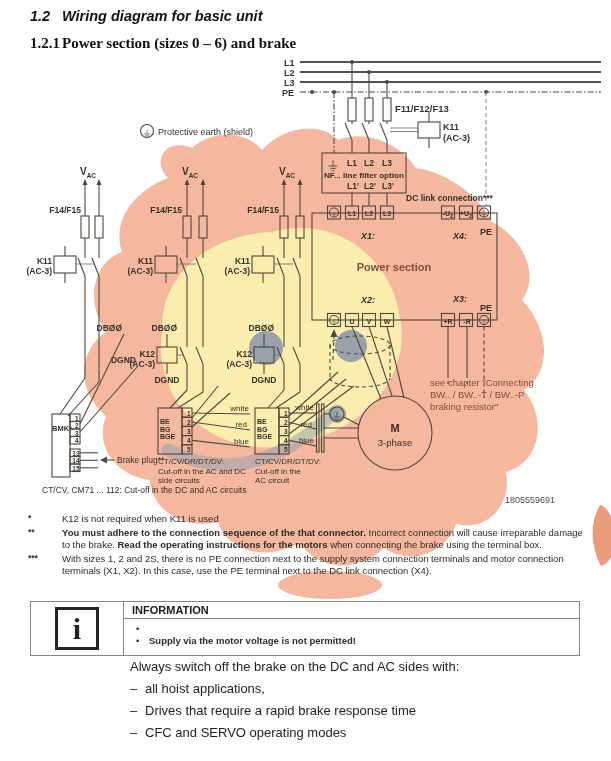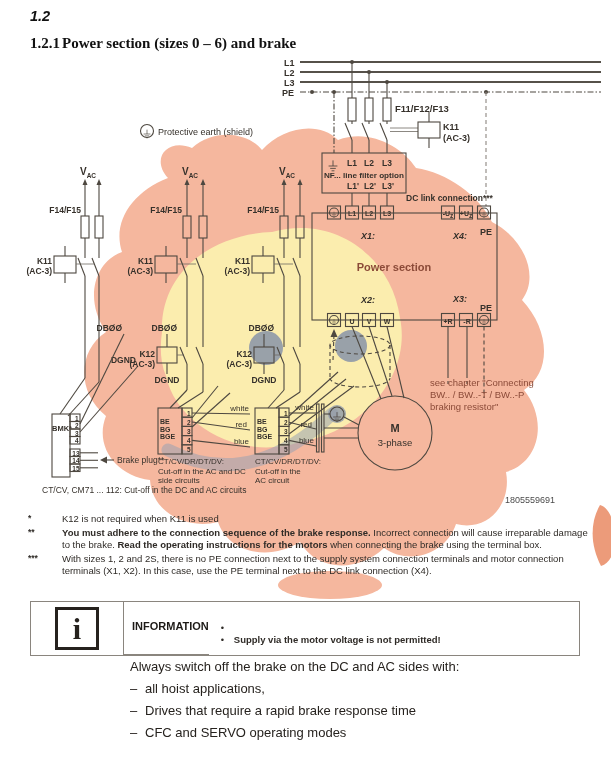--- a/index.html
+++ b/index.html
@@ -419,6 +419,7 @@
 
   <div class="h1row">
     <span class="num">1.2</span>
+    <span>Wiring diagram for basic unit</span>
   </div>
   <div class="h2row">
     <span class="num">1.2.1</span>

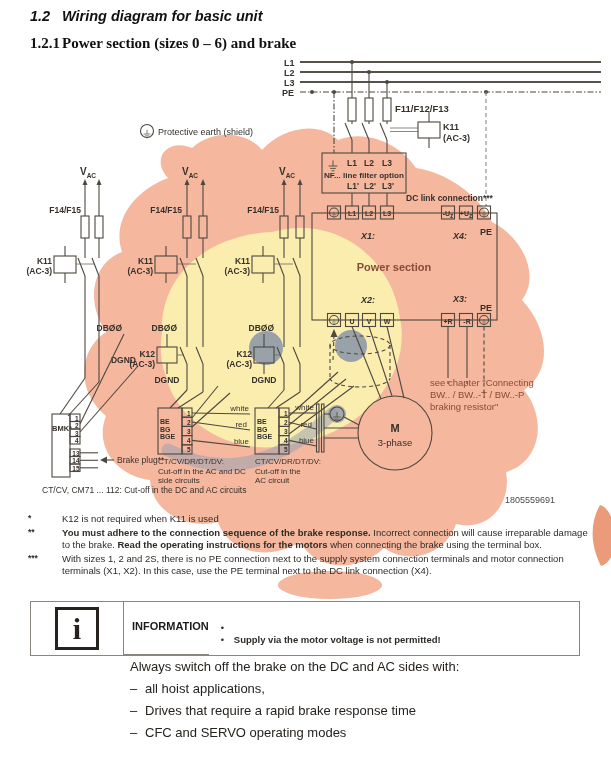--- a/index.html
+++ b/index.html
@@ -433,7 +433,7 @@
     </div>
     <div class="fn">
       <span class="mk">**</span>
-      <span class="tx"><span class="bseg">You must adhere to the connection sequence of the brake response.</span><span> Incorrect connection will cause irreparable damage to the brake. </span><span class="bseg">Read the operating instructions for the motors</span><span> when connecting the brake using the terminal box.</span></span>
+      <span class="tx"><span class="bseg">You must adhere to the connection sequence of the that connector.</span><span> Incorrect connection will cause irreparable damage to the brake. </span><span class="bseg">Read the operating instructions for the motors</span><span> when connecting the brake using the terminal box.</span></span>
     </div>
     <div class="fn">
       <span class="mk">***</span>

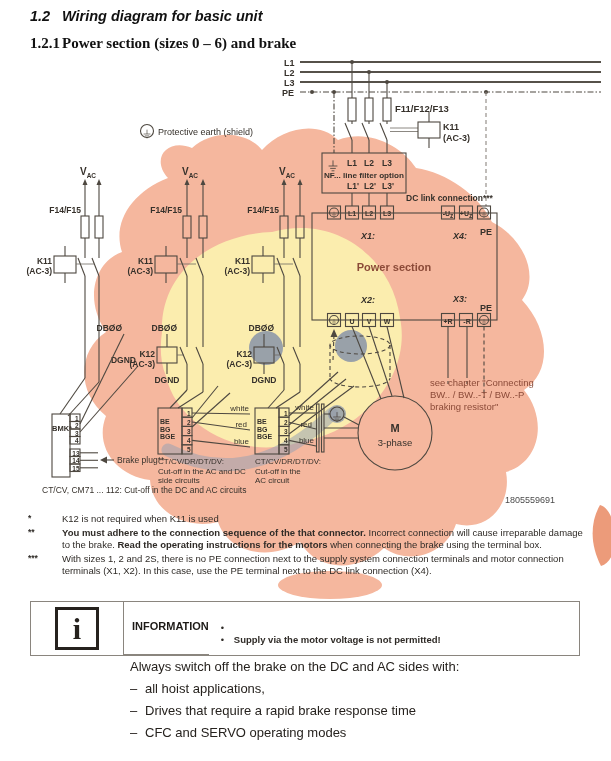--- a/index.html
+++ b/index.html
@@ -37,7 +37,7 @@
   .icell{width:92px;border-right:1px solid #8a857e;display:flex;align-items:center;justify-content:center;flex:none;}
   .isq{width:38px;height:37px;border:3px solid #26221e;display:flex;align-items:center;justify-content:center;
        font-family:"Liberation Serif",serif;font-weight:bold;font-size:30px;line-height:30px;color:#26221e;}
-  .icontent{flex:1;display:flex;flex-direction:row;margin-top:16px;}
+  .icontent{flex:1;display:flex;flex-direction:column;}
   .ihead{padding:2px 0 2px 8px;font-weight:bold;font-size:11px;color:#1d1a17;border-bottom:1px solid #8a857e;}
   .ibullets{padding:4px 0 0 12px;font-size:9.5px;line-height:11.5px;}
   .ibul{display:flex;}

